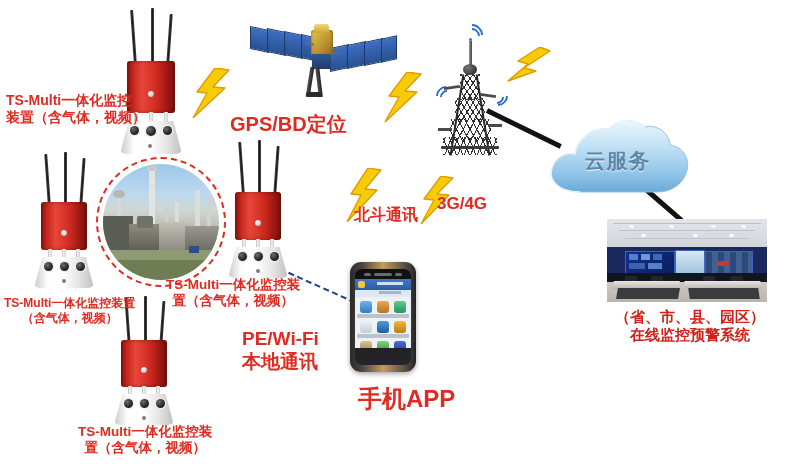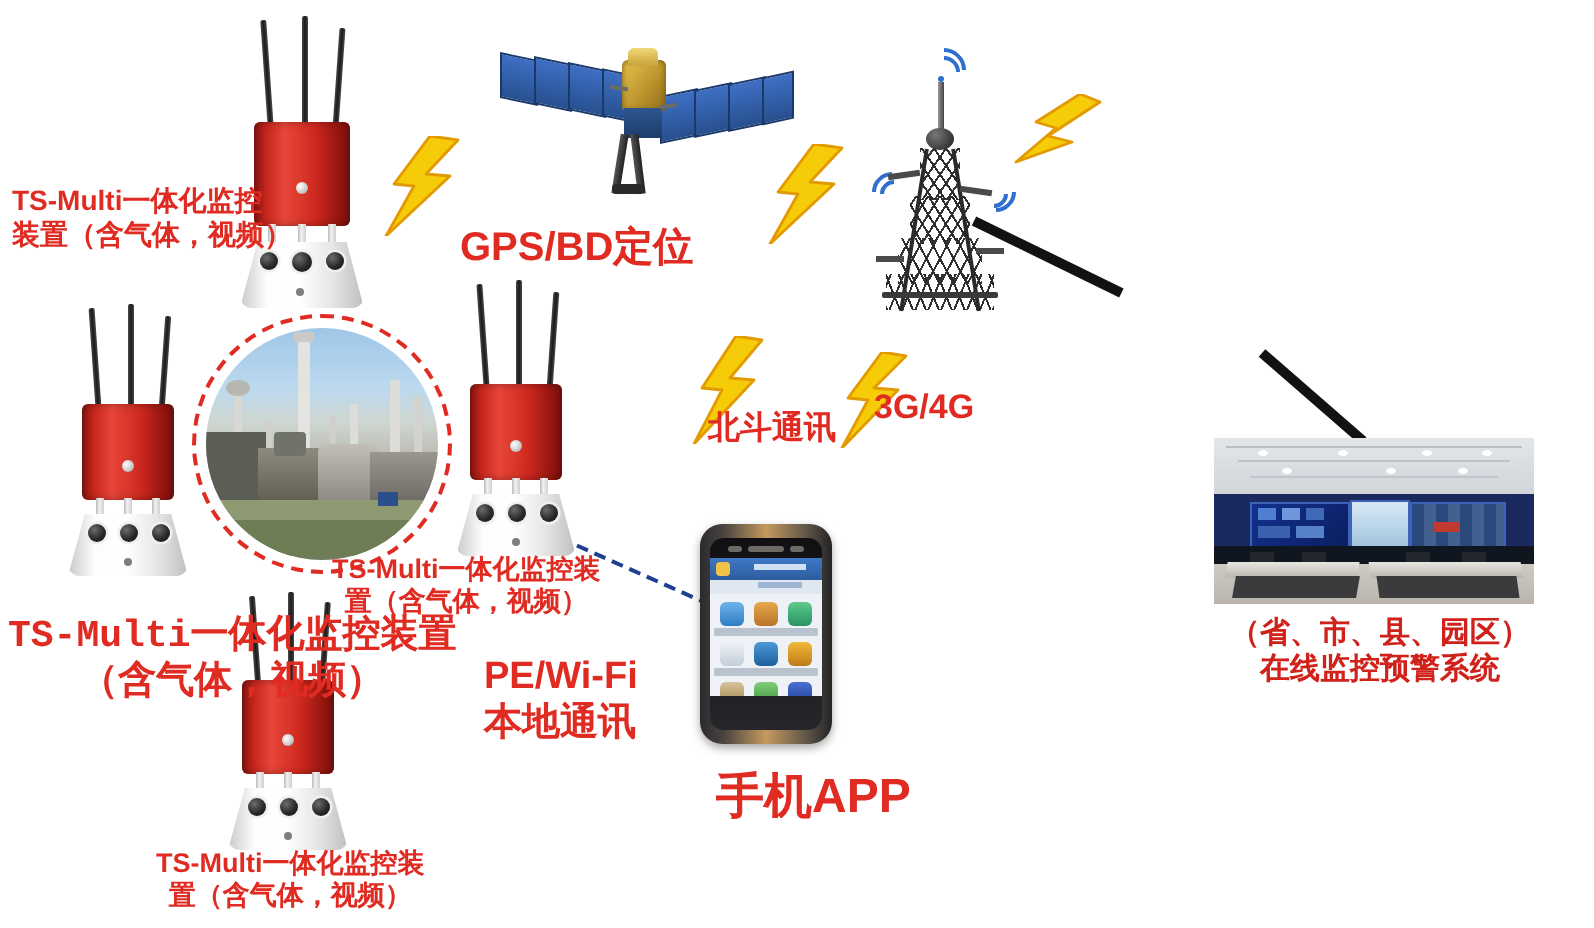--- a/index.html
+++ b/index.html
@@ -151,6 +151,24 @@
     <div style="position:absolute;left:11px;top:122px;width:58px;height:3px;background:#3a3a3a;border-radius:1px;"></div>
   </div>
 
+  <div class="cloud" style="left:540px;top:114px;width:155px;height:88px;">
+    <svg viewBox="0 0 155 88" style="width:155px;height:88px;display:block;">
+      <defs>
+        <linearGradient id="cg" x1="0" y1="0" x2="0" y2="1">
+          <stop offset="0%" stop-color="#eaf6fd"></stop>
+          <stop offset="38%" stop-color="#bfe0f4"></stop>
+          <stop offset="75%" stop-color="#8fc4e8"></stop>
+          <stop offset="100%" stop-color="#6aa9d8"></stop>
+        </linearGradient>
+      </defs>
+      <path d="M40 78 C18 78 8 66 12 54 C15 43 26 38 35 40 C37 24 52 13 68 15
+               C77 5 95 4 105 13 C116 10 129 18 130 31 C143 33 150 44 147 56
+               C144 70 131 78 118 78 Z" fill="url(#cg)" stroke="#8ec2e4" stroke-width="1"></path>
+      <path d="M40 78 C18 78 8 66 12 54 C15 43 26 38 35 40 C37 24 52 13 68 15
+               C77 5 95 4 105 13" fill="none" stroke="#ffffff" stroke-width="1.6" opacity=".75"></path>
+    </svg>
+    <div class="cloud-txt" style="top:33px;font-size:21px;">云服务</div>
+  </div>
 
   <div class="bolt" style="left:189px;top:68px;width:44px;height:50px;">
     <svg viewBox="0 0 44 50">

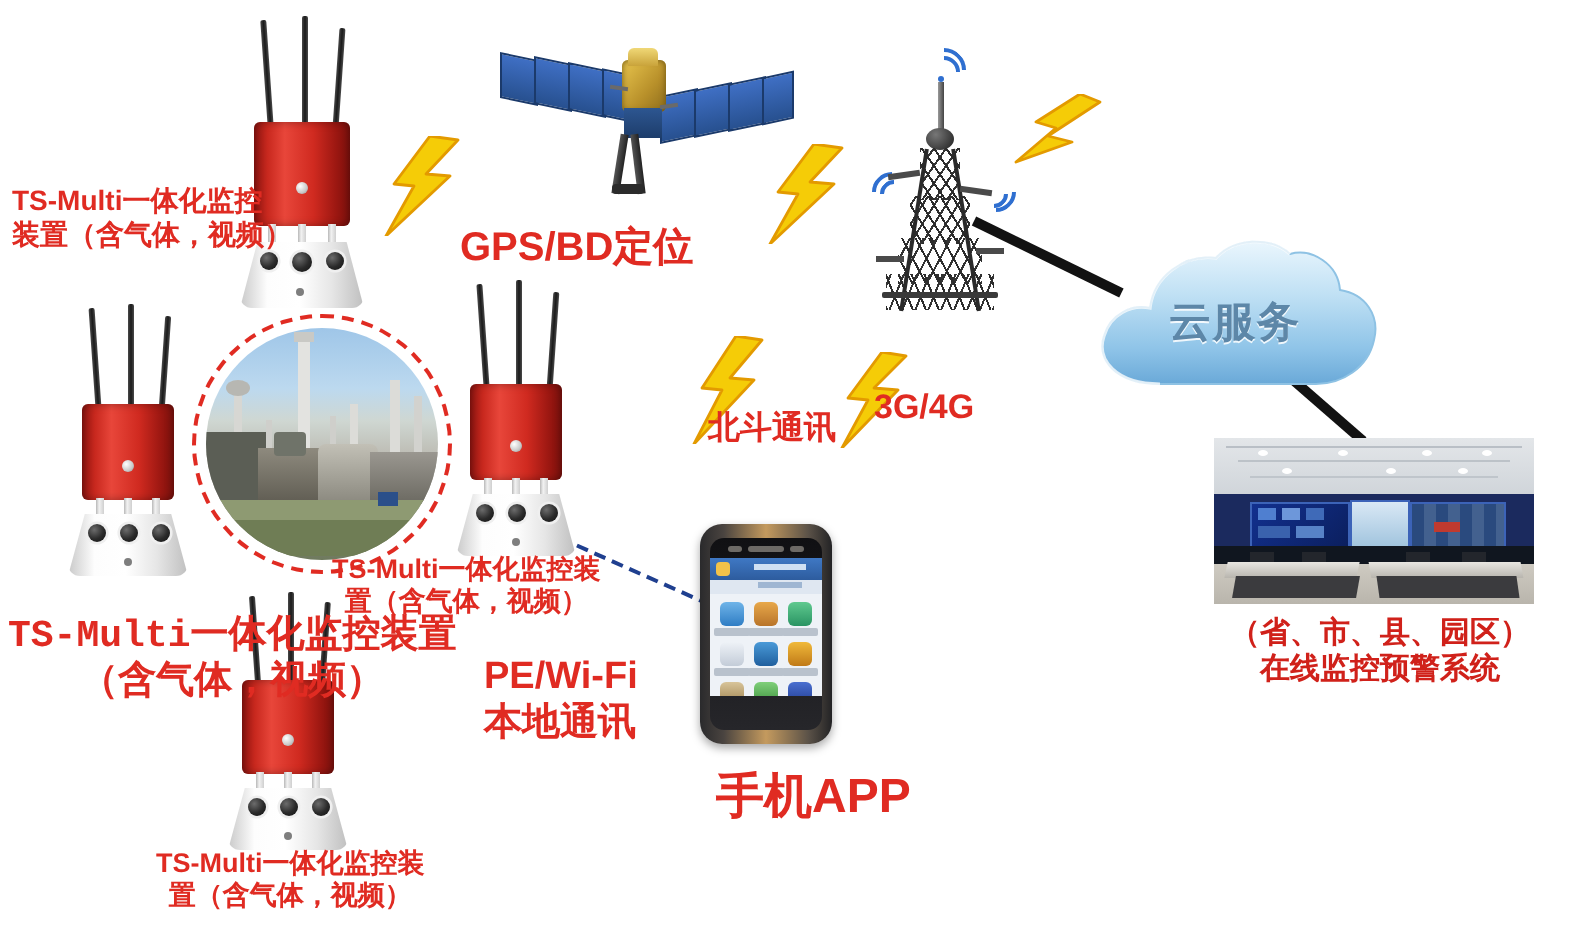--- a/index.html
+++ b/index.html
@@ -372,7 +372,7 @@
   <div class="lbl" style="left:6px;top:92px;font-size:14px;">TS-Multi一体化监控
 装置（含气体，视频）</div>
 
-  <div class="lbl" style="left:4px;top:307px;font-size:19px;text-align:center;font-family:Liberation Mono, monospace;">TS-Multi一体化监控装置
+  <div class="lbl" style="left:4px;top:296px;font-size:12px;text-align:center;">TS-Multi一体化监控装置
 （含气体，视频）</div>
 
   <div class="lbl" style="left:166px;top:277px;font-size:13.5px;text-align:center;">TS-Multi一体化监控装

